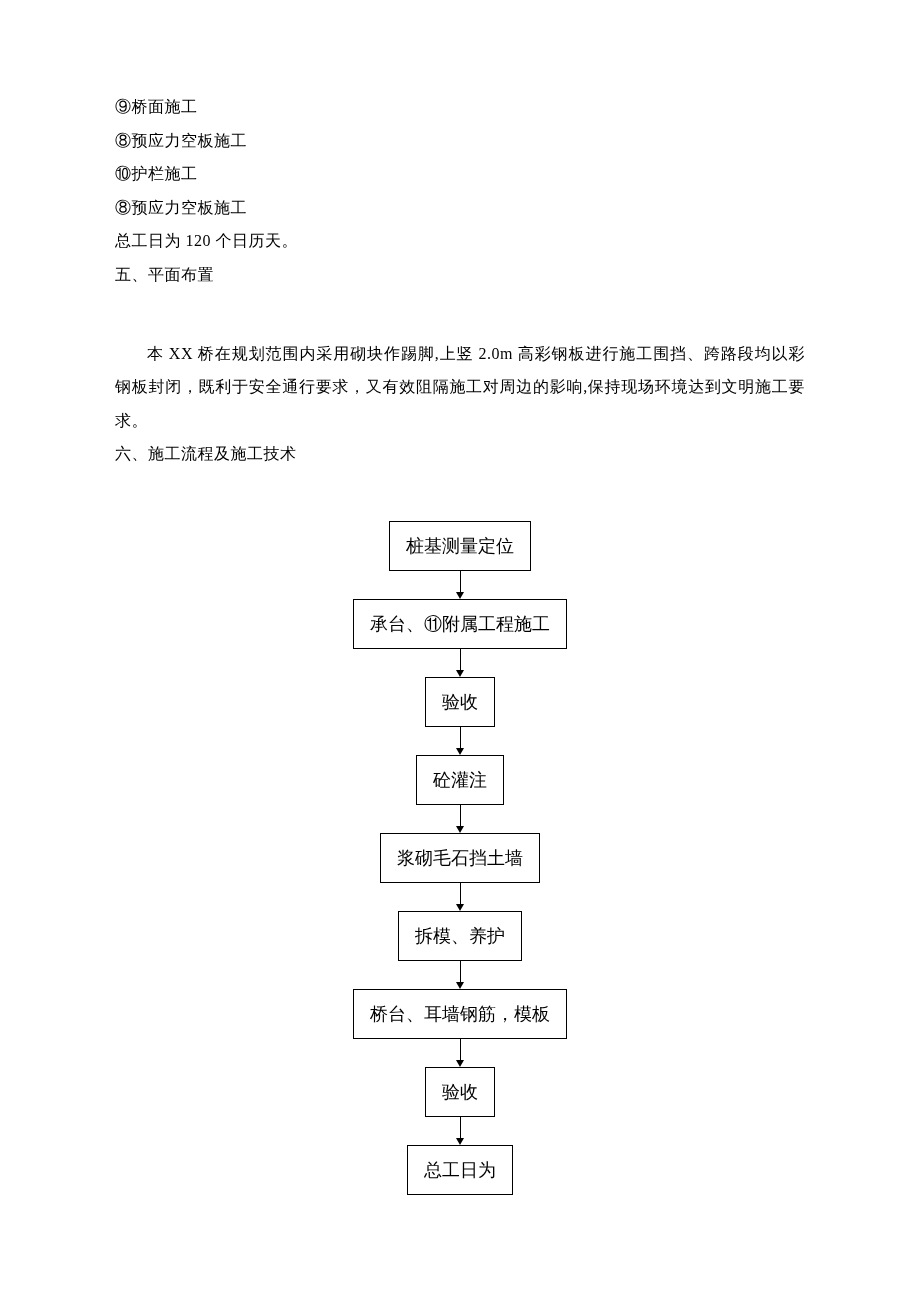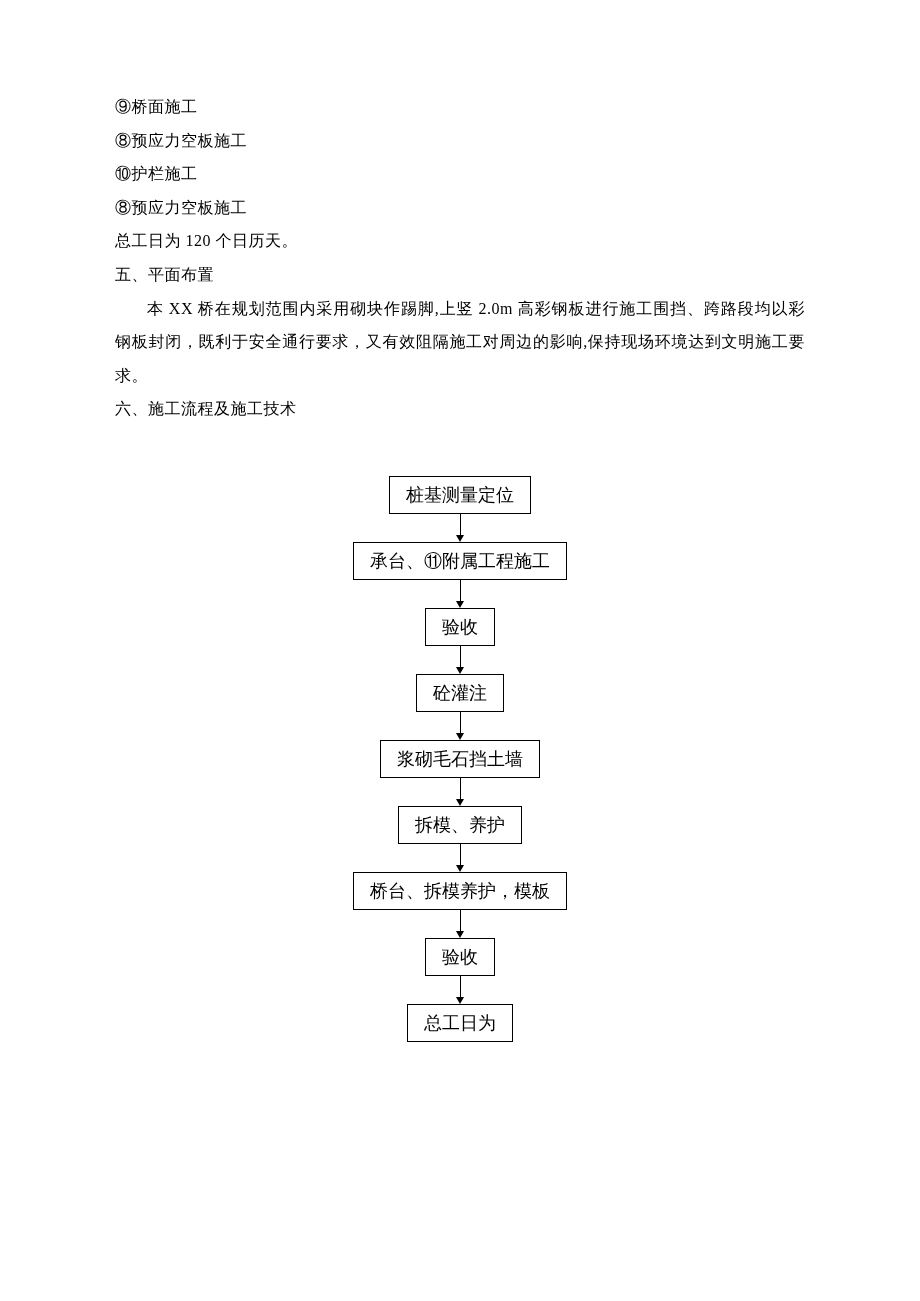--- a/index.html
+++ b/index.html
@@ -20,6 +20,7 @@
   }
   .indent {
     text-indent: 2em;
+    margin-top: 45px;
   }
   .flowchart {
     margin-top: 50px;

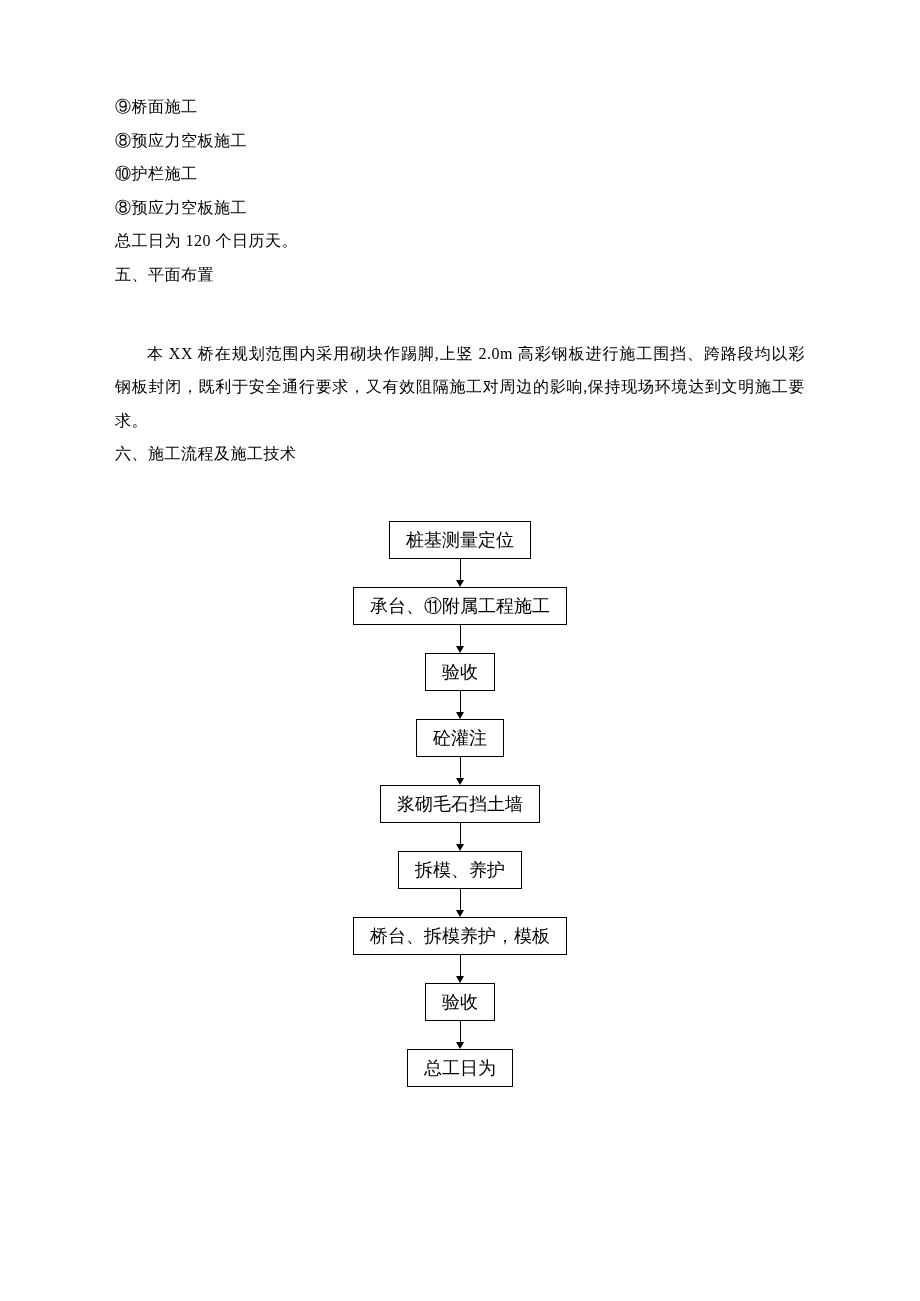--- a/index.html
+++ b/index.html
@@ -30,7 +30,7 @@
   }
   .fbox {
     border: 1px solid #000;
-    padding: 6px 16px;
+    padding: 12px 16px;
     font-size: 18px;
     font-family: "SimSun", "宋体", serif;
     background: #fff;

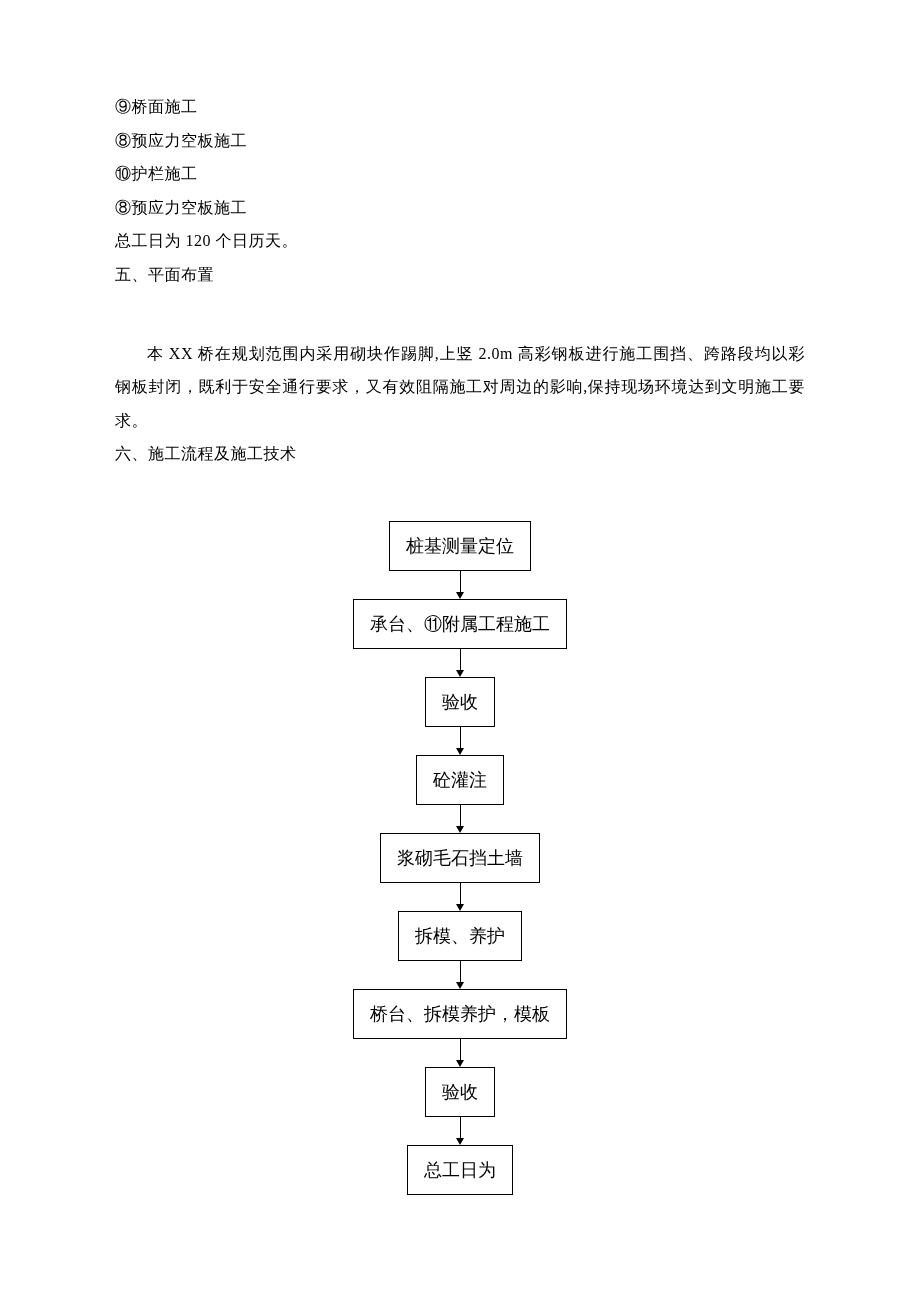--- a/index.html
+++ b/index.html
@@ -110,7 +110,7 @@
       <div class="arrow-head"></div>
     </div>
 
-  <div class="fbox">桥台、拆模养护，模板</div>
+  <div class="fbox">桥台、耳墙钢筋，模板</div>
   <div class="arrow">
       <div class="arrow-line"></div>
       <div class="arrow-head"></div>

